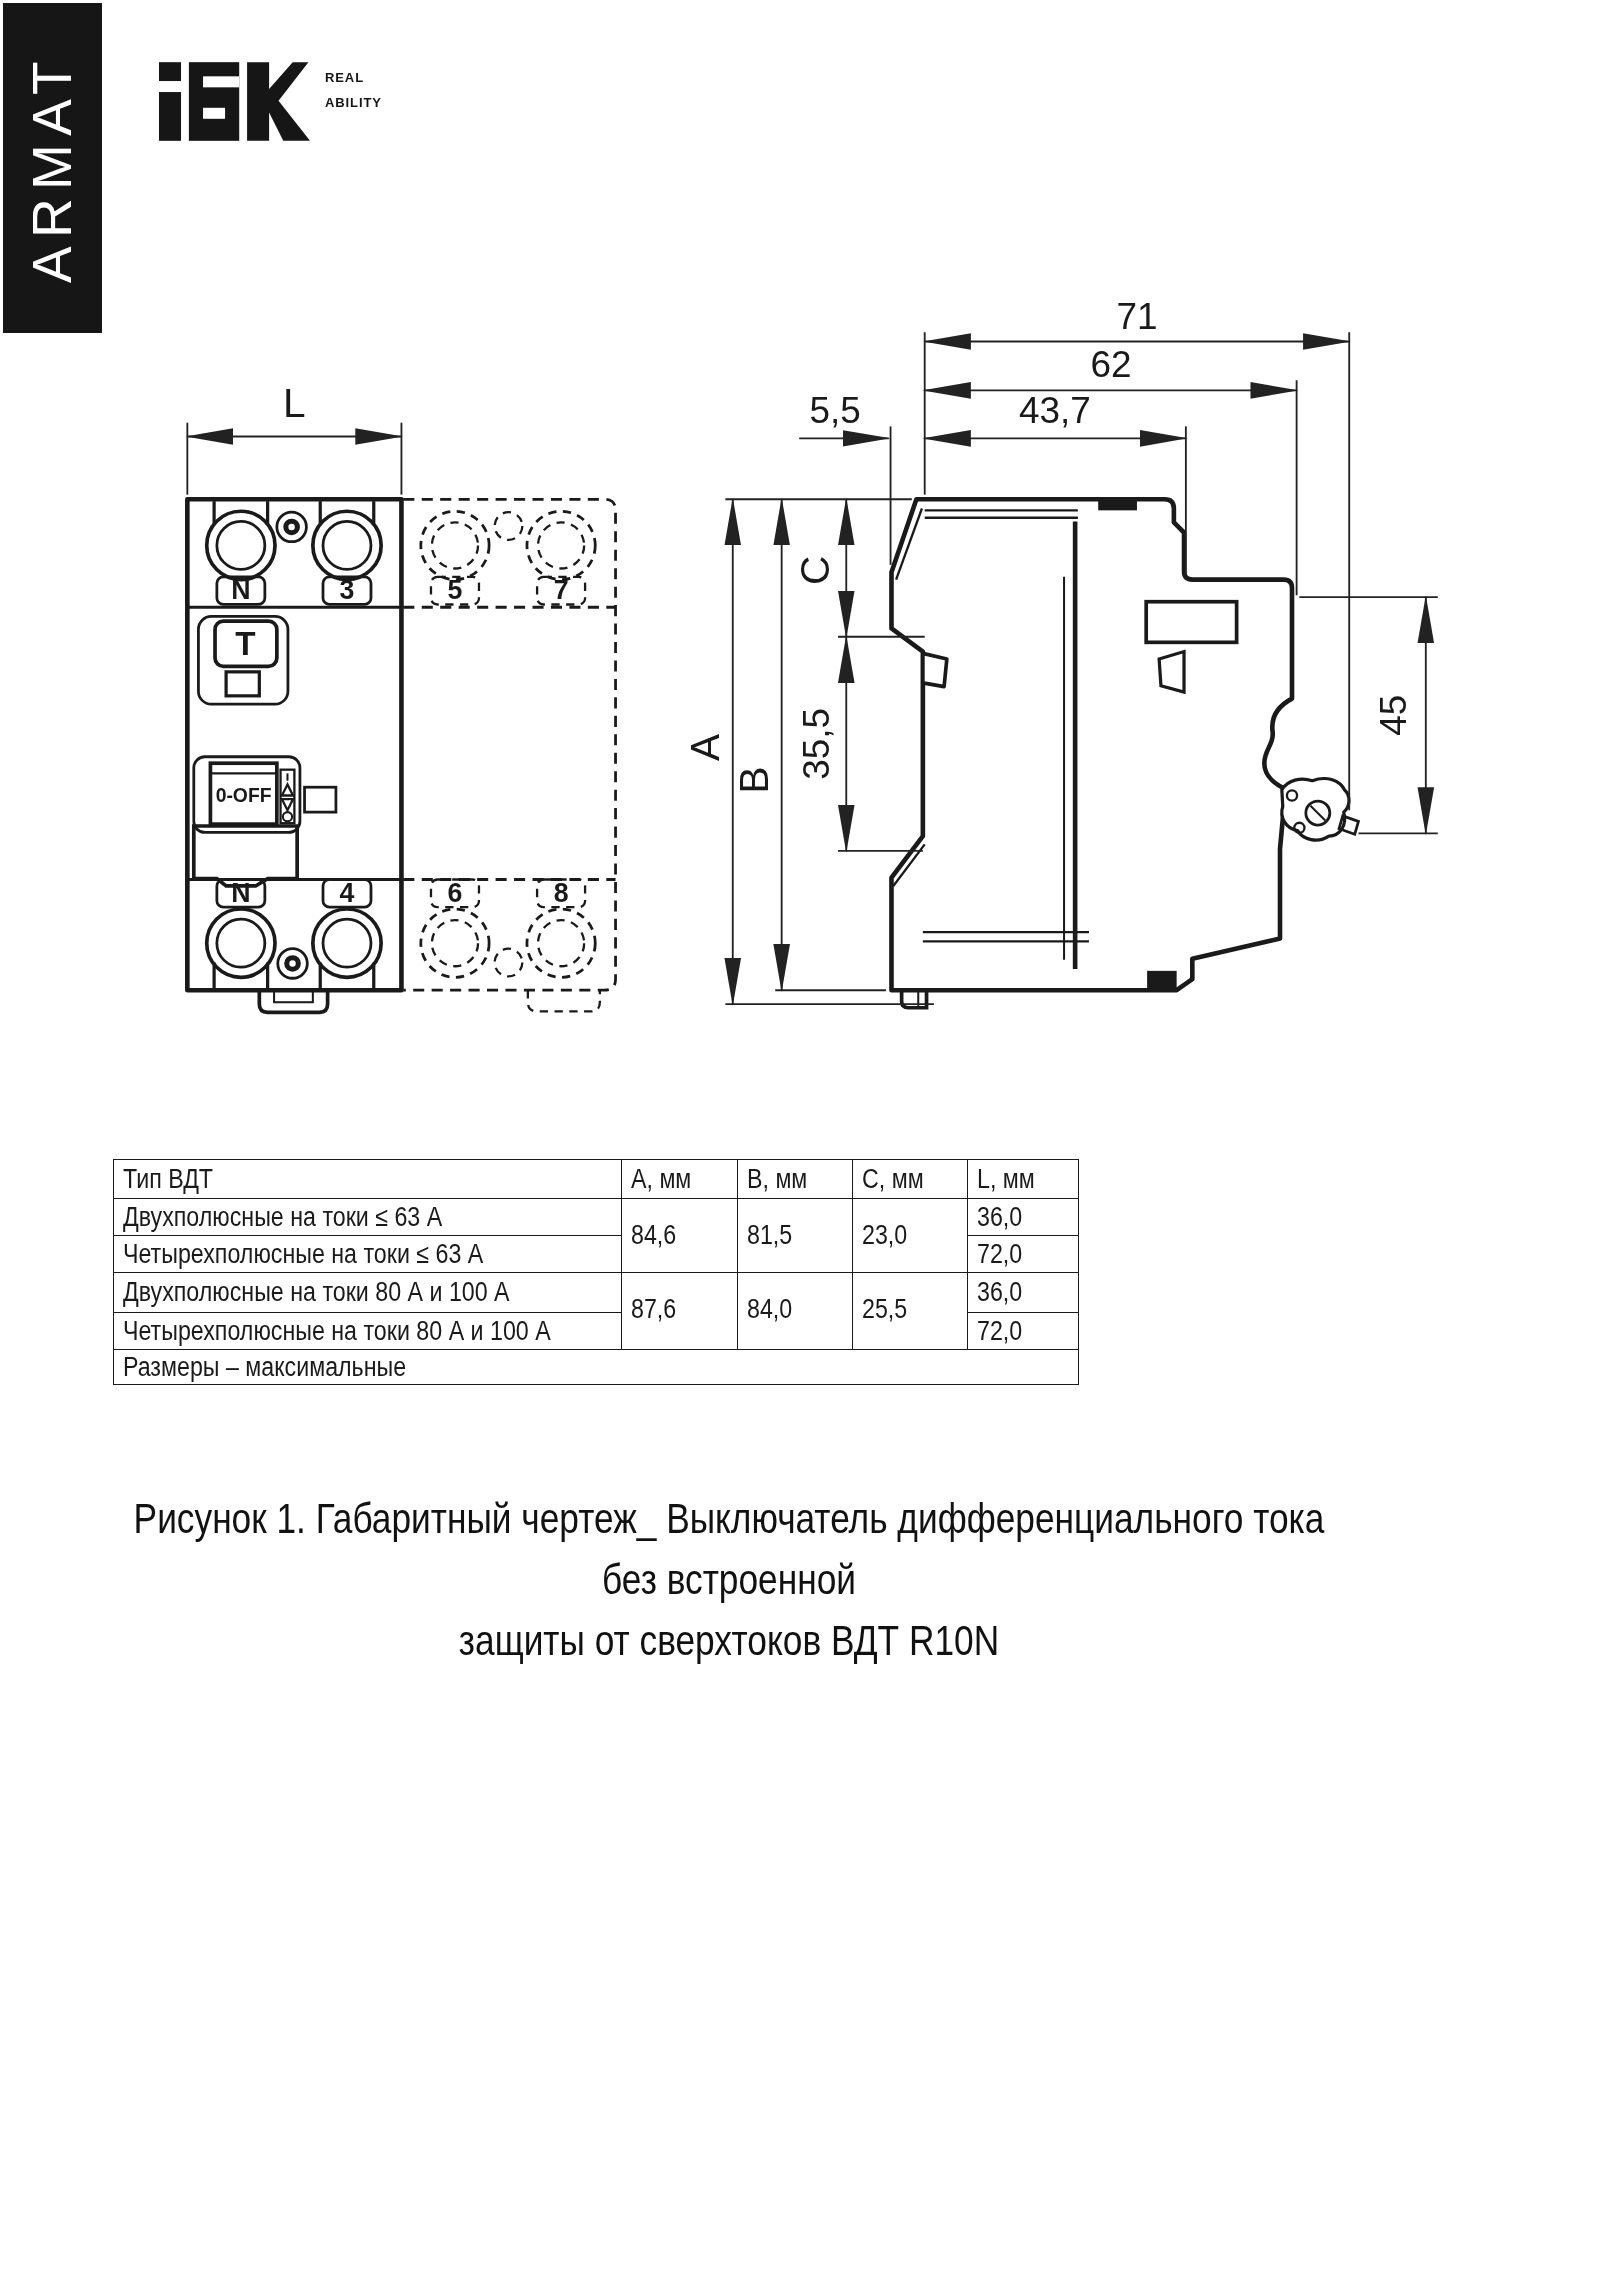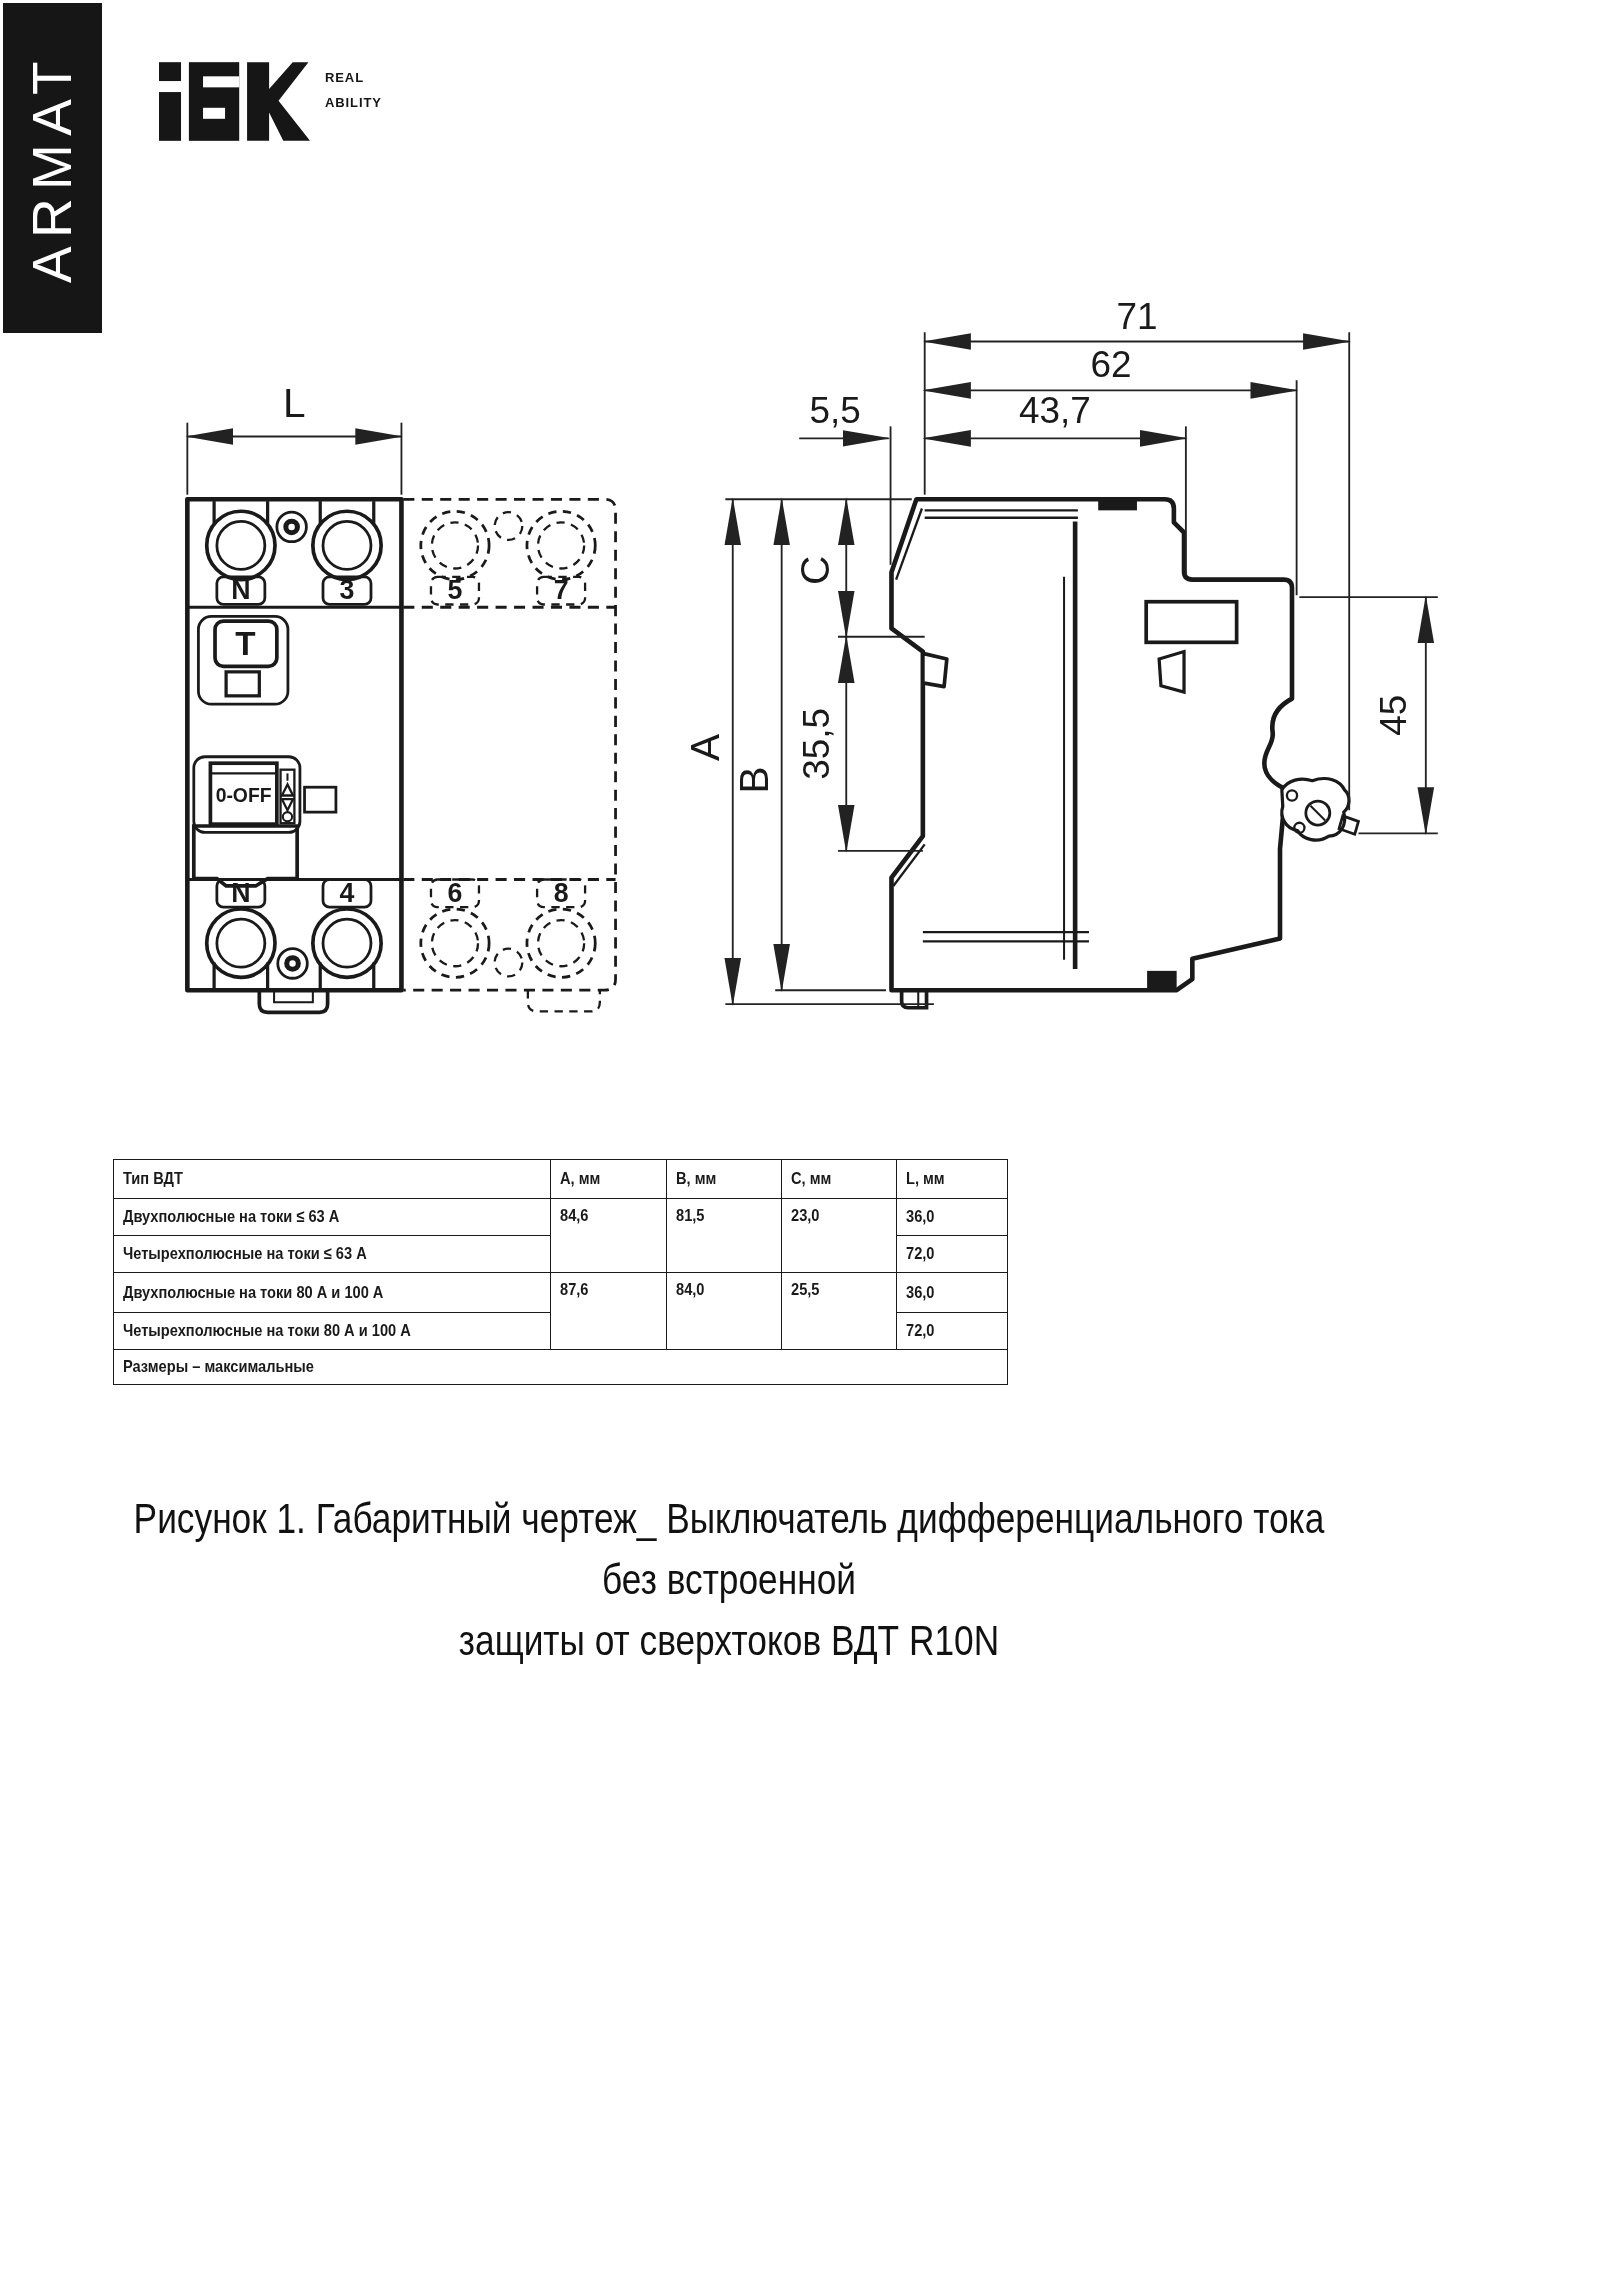--- a/index.html
+++ b/index.html
@@ -28,8 +28,8 @@
   .smalltxt{font-family:"Liberation Sans",sans-serif;font-size:21px;font-weight:bold;fill:#1a1a1a;}
   
   #dim-table{position:absolute;left:113px;top:1159px;border-collapse:collapse;table-layout:fixed;}
-  #dim-table td{border:1.8px solid #1a1a1a;padding:0 0 0 9.2px;font-size:17px;
-      vertical-align:middle;white-space:nowrap;overflow:visible;font-weight:bold;}
+  #dim-table td{border:1.8px solid #1a1a1a;padding:0 0 0 9.2px;font-size:27px;
+      vertical-align:middle;white-space:nowrap;overflow:visible;}
   #dim-table td.merged{vertical-align:top;padding-top:7px;}
   #dim-table .cnd{display:inline-block;transform:scaleX(0.86);transform-origin:0 50%;}
   

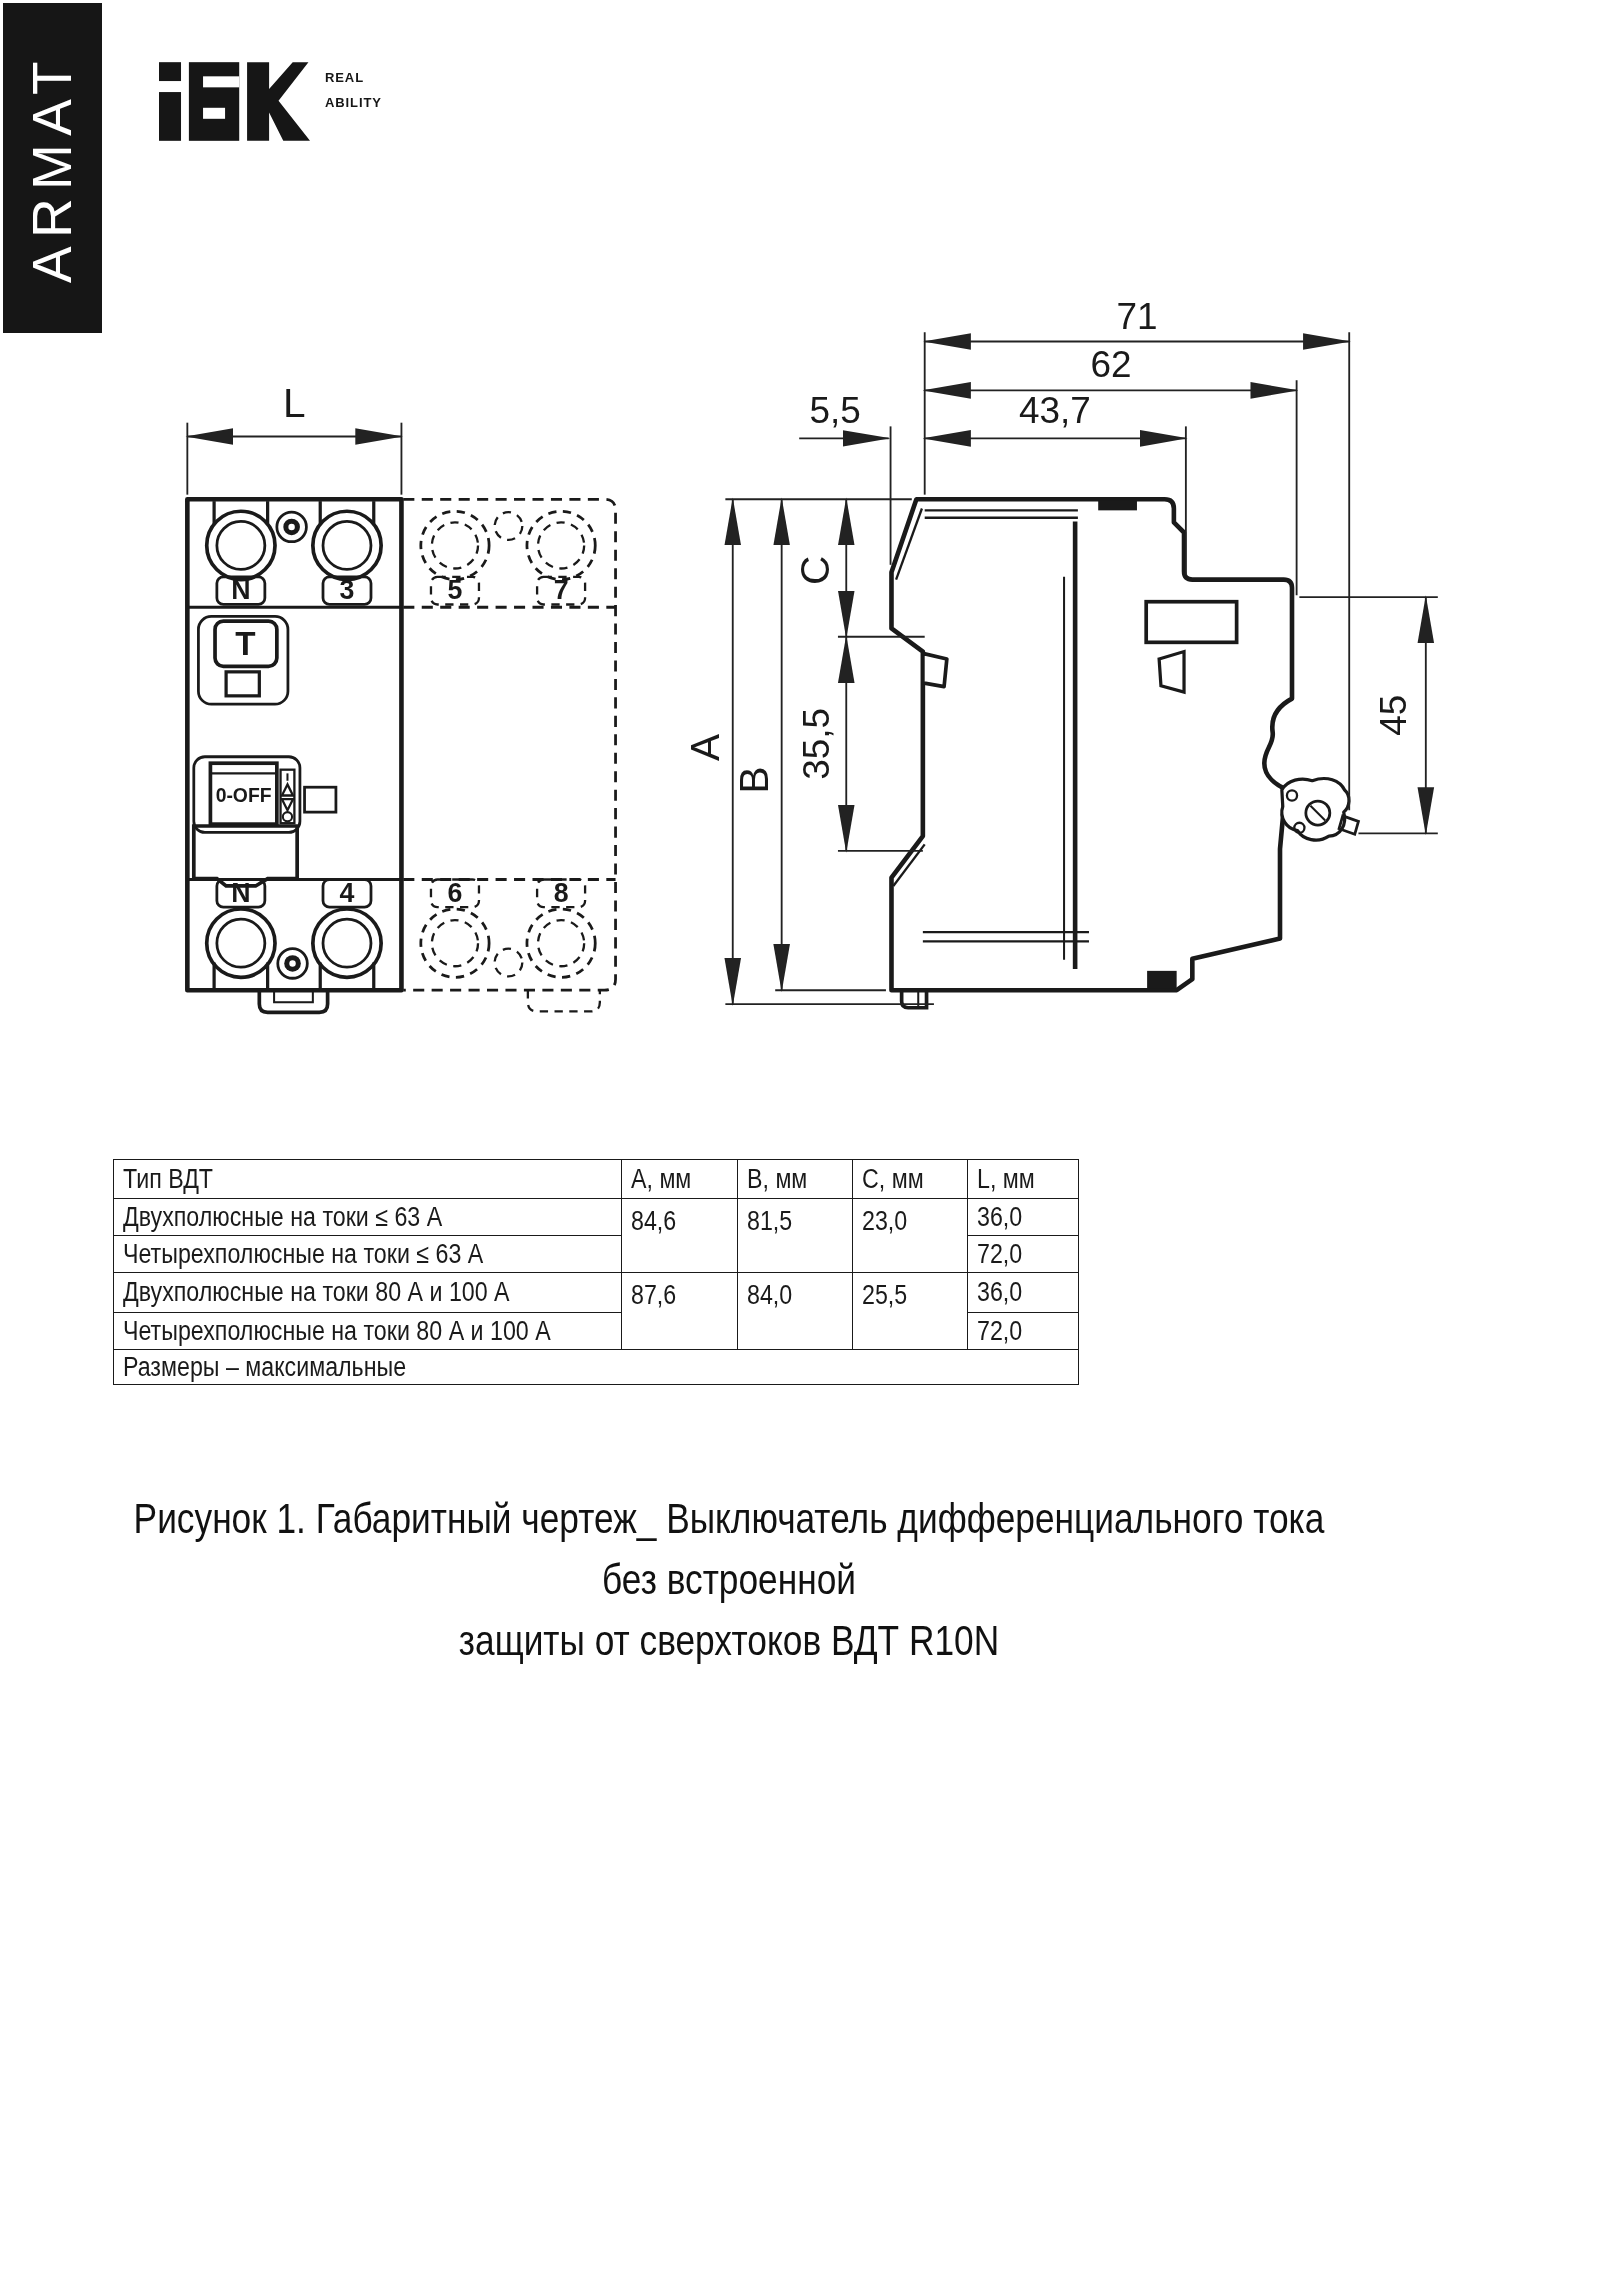--- a/index.html
+++ b/index.html
@@ -30,7 +30,7 @@
   #dim-table{position:absolute;left:113px;top:1159px;border-collapse:collapse;table-layout:fixed;}
   #dim-table td{border:1.8px solid #1a1a1a;padding:0 0 0 9.2px;font-size:27px;
       vertical-align:middle;white-space:nowrap;overflow:visible;}
-  #dim-table td.merged{vertical-align:top;padding-top:7px;}
+  #dim-table td.merged{vertical-align:top;padding-top:21px;}
   #dim-table .cnd{display:inline-block;transform:scaleX(0.86);transform-origin:0 50%;}
   
   #caption{position:absolute;left:0;top:1488px;width:1458px;text-align:center;

